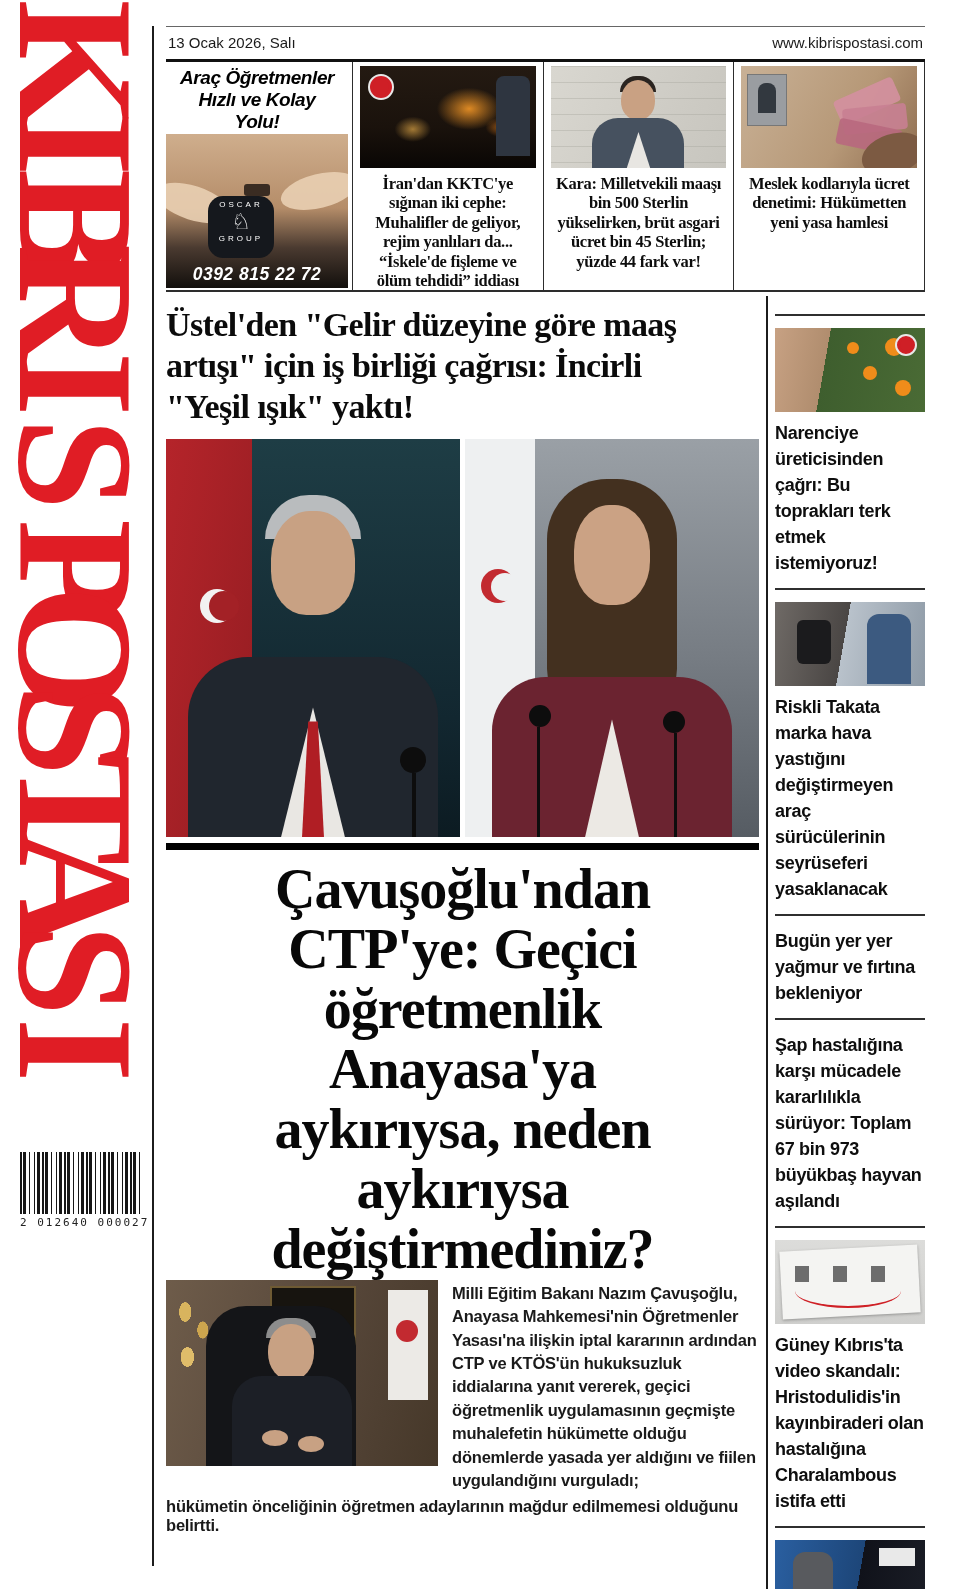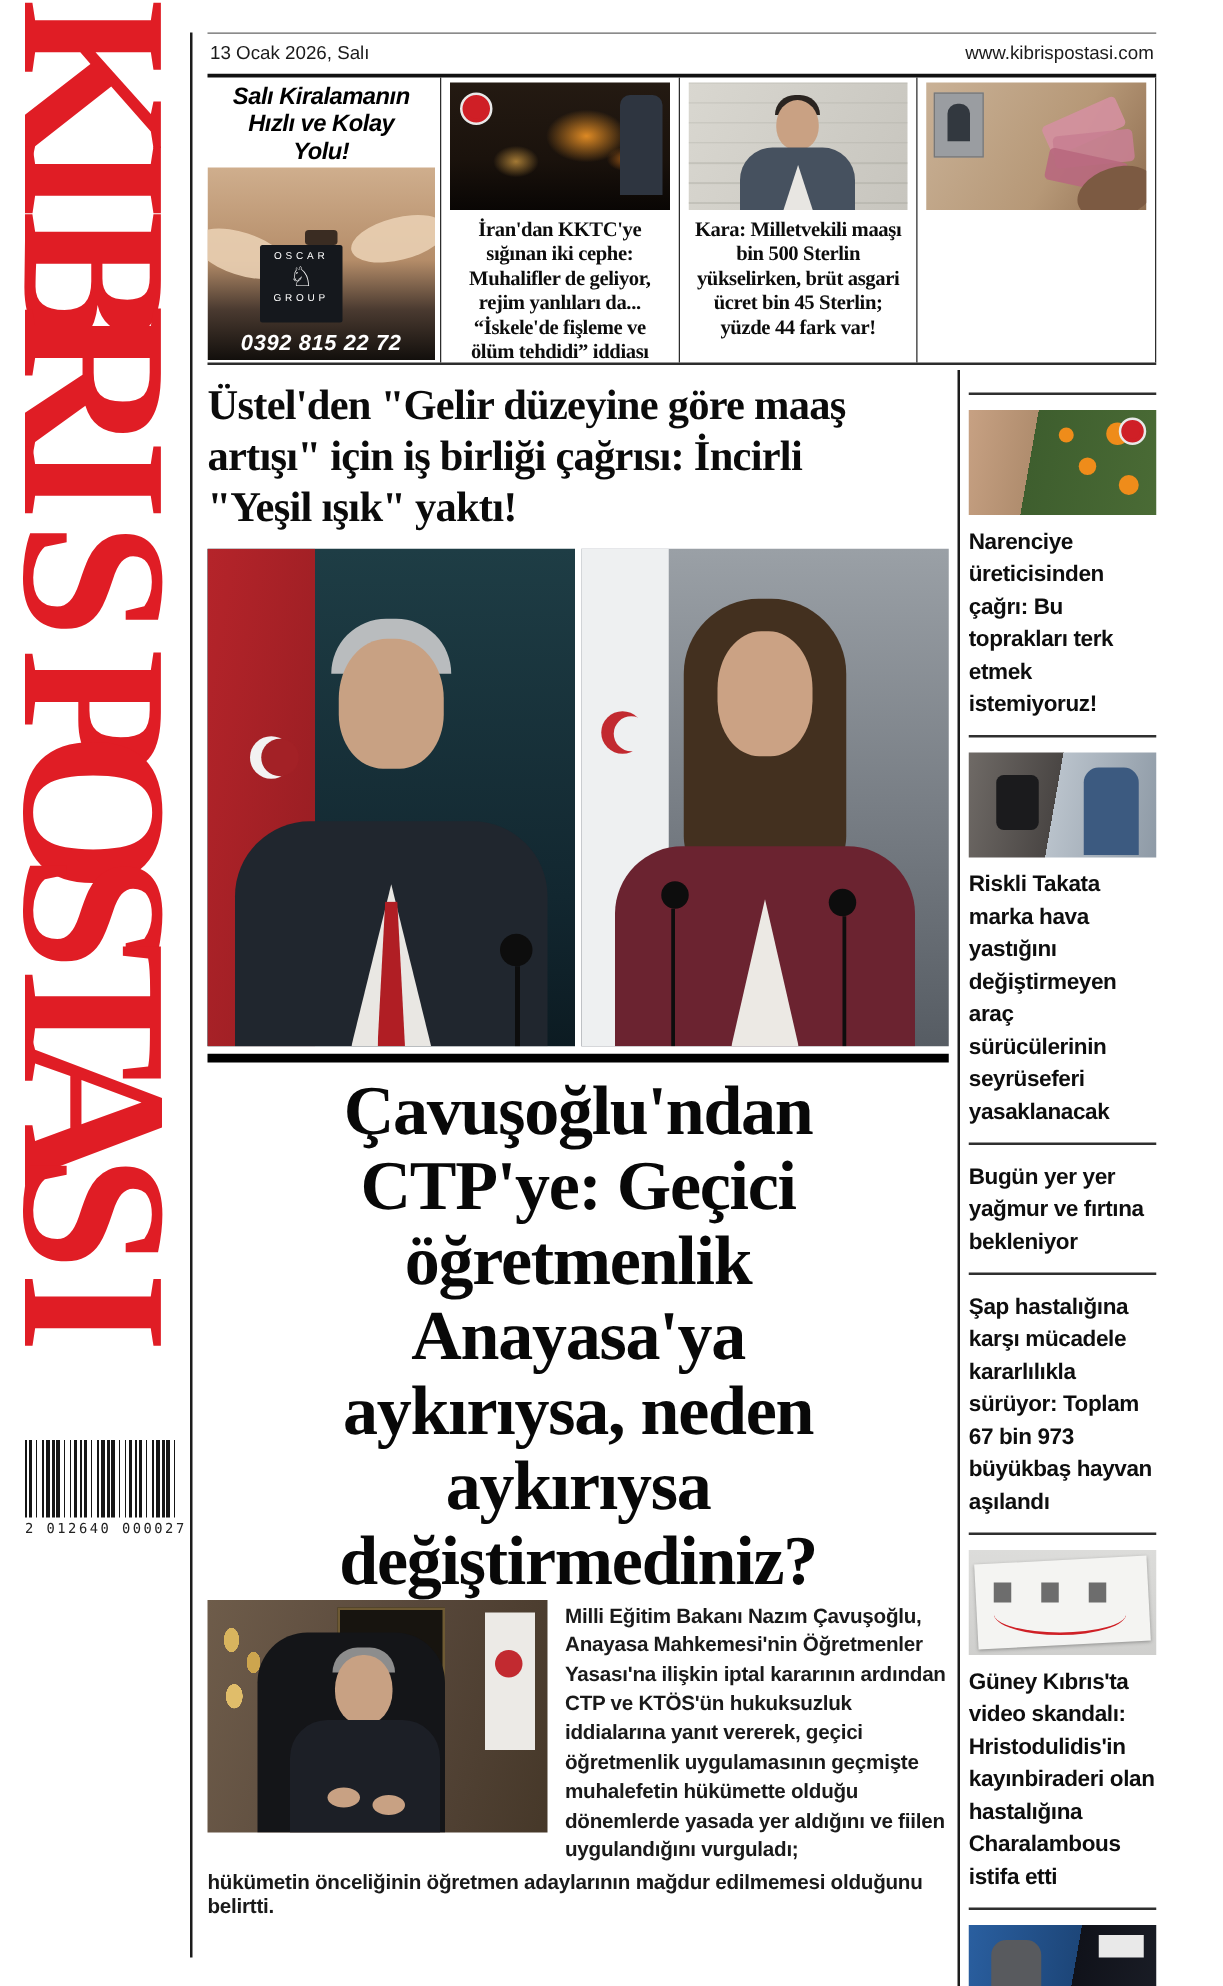--- a/index.html
+++ b/index.html
@@ -215,7 +215,7 @@
 
       <div class="strip-cell ad">
         <div class="ad-top">
-          <div>Salı Kiralamanın</div>
+          <div>Araç Öğretmenler</div>
           <div>Hızlı ve Kolay</div>
           <div>Yolu!</div>
         </div>

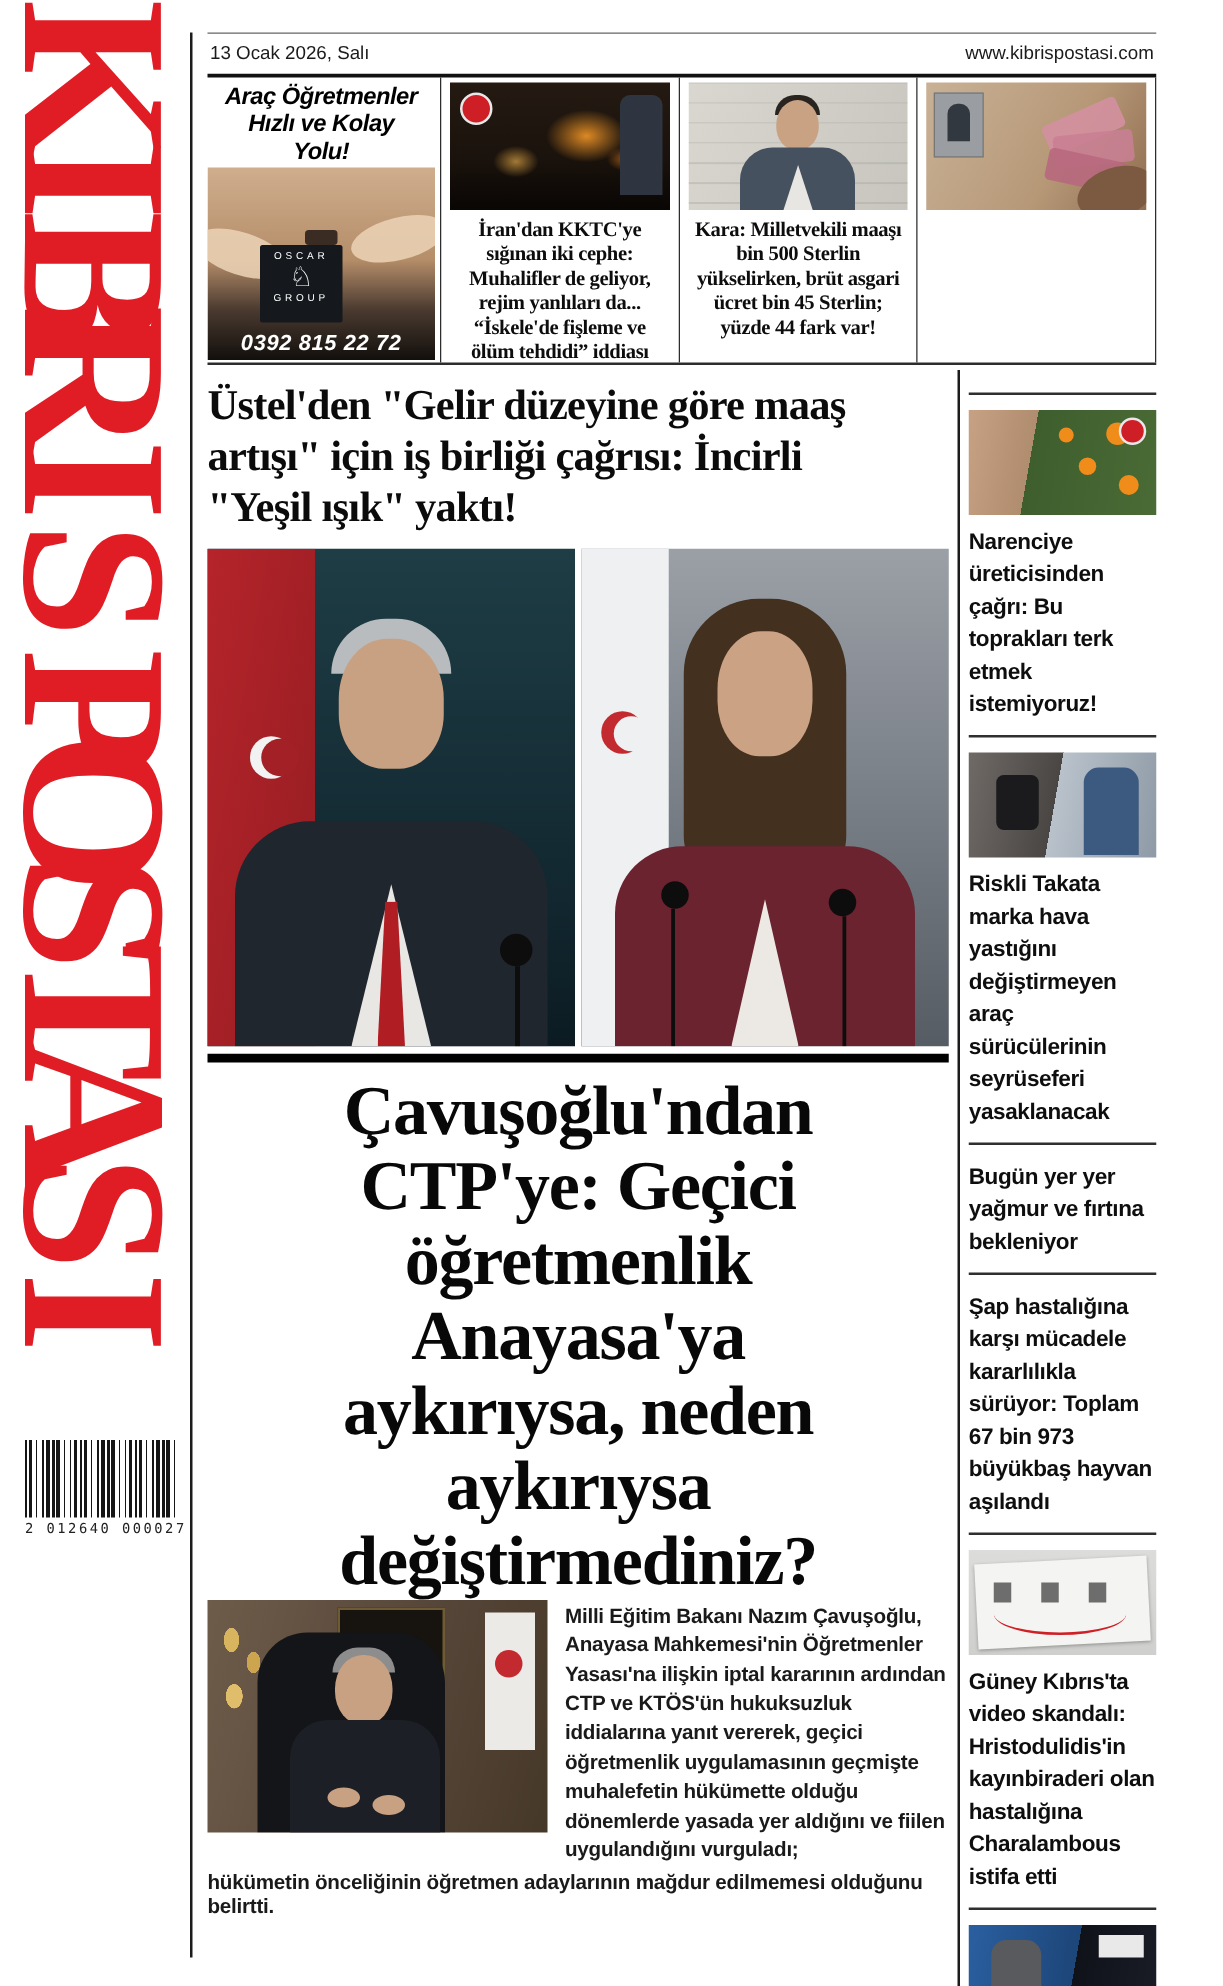--- a/index.html
+++ b/index.html
@@ -258,6 +258,7 @@
           <div class="note n3"></div>
           <div class="money-hand"></div>
         </div>
+        <div class="story-head">Meslek kodlarıyla ücret denetimi: Hükümetten yeni yasa hamlesi</div>
       </div>
     </section>
     <div class="strip-rule"></div>

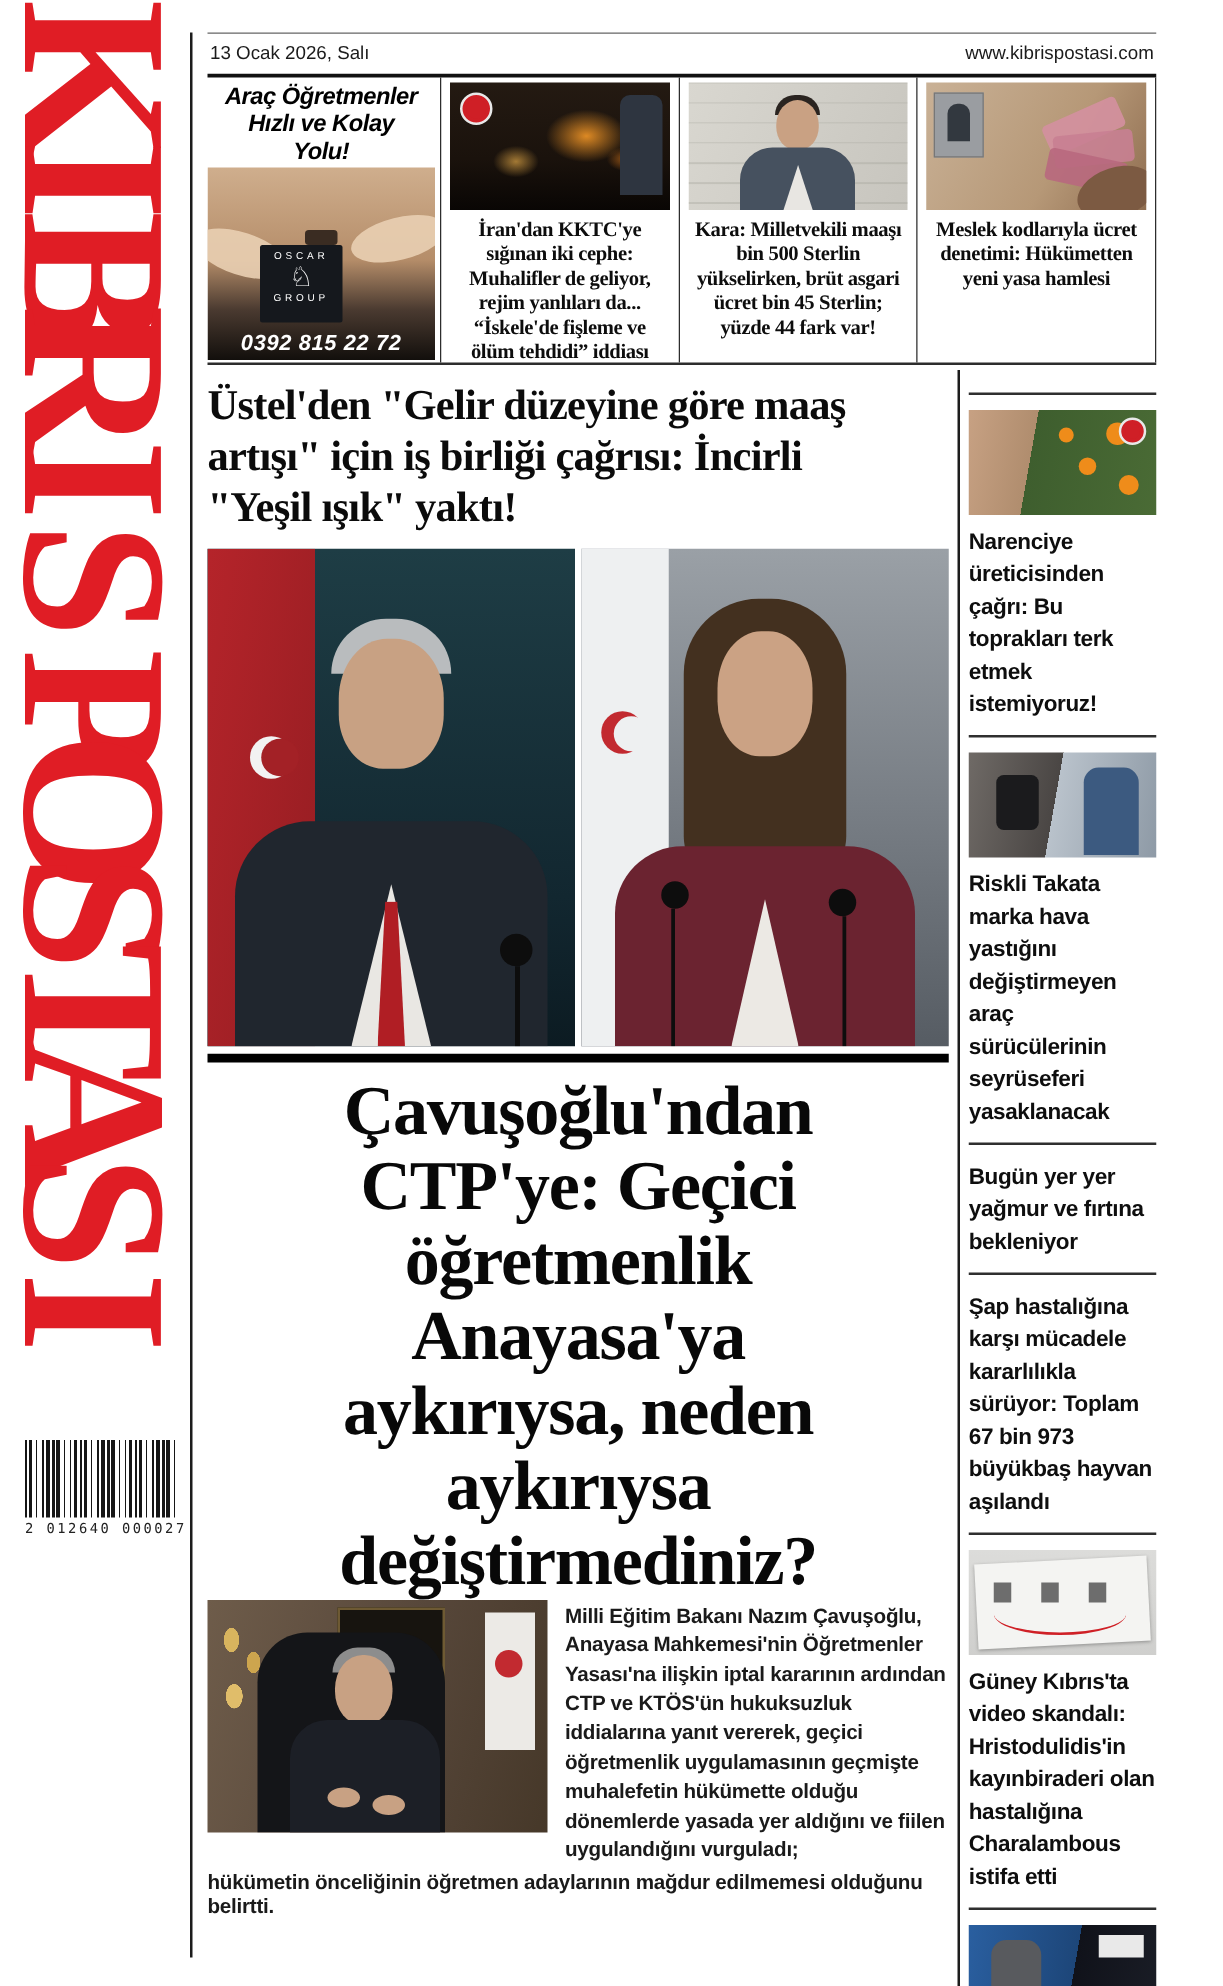--- a/index.html
+++ b/index.html
@@ -46,7 +46,7 @@
   .ad-hand.right { right:-10px; top:40px; transform:rotate(-14deg); }
   .ad-key { position:absolute; left:78px; top:50px; width:26px; height:12px; background:#3a2c22; border-radius:3px; }
   .ad-logo { position:absolute; left:42px; bottom:30px; width:66px; height:62px; background:#15181d;
-             border-radius:2px; color:#fff; text-align:center; padding-top:5px; }
+             border-radius:15px; color:#fff; text-align:center; padding-top:5px; }
   .ad-logo .brand { font-size:8px; letter-spacing:3px; line-height:1; }
   .ad-logo .horse { font-size:22px; line-height:1.2; color:#fff; }
   .ad-phone { position:absolute; bottom:3px; width:100%; text-align:center; color:#fff; font-weight:700;

